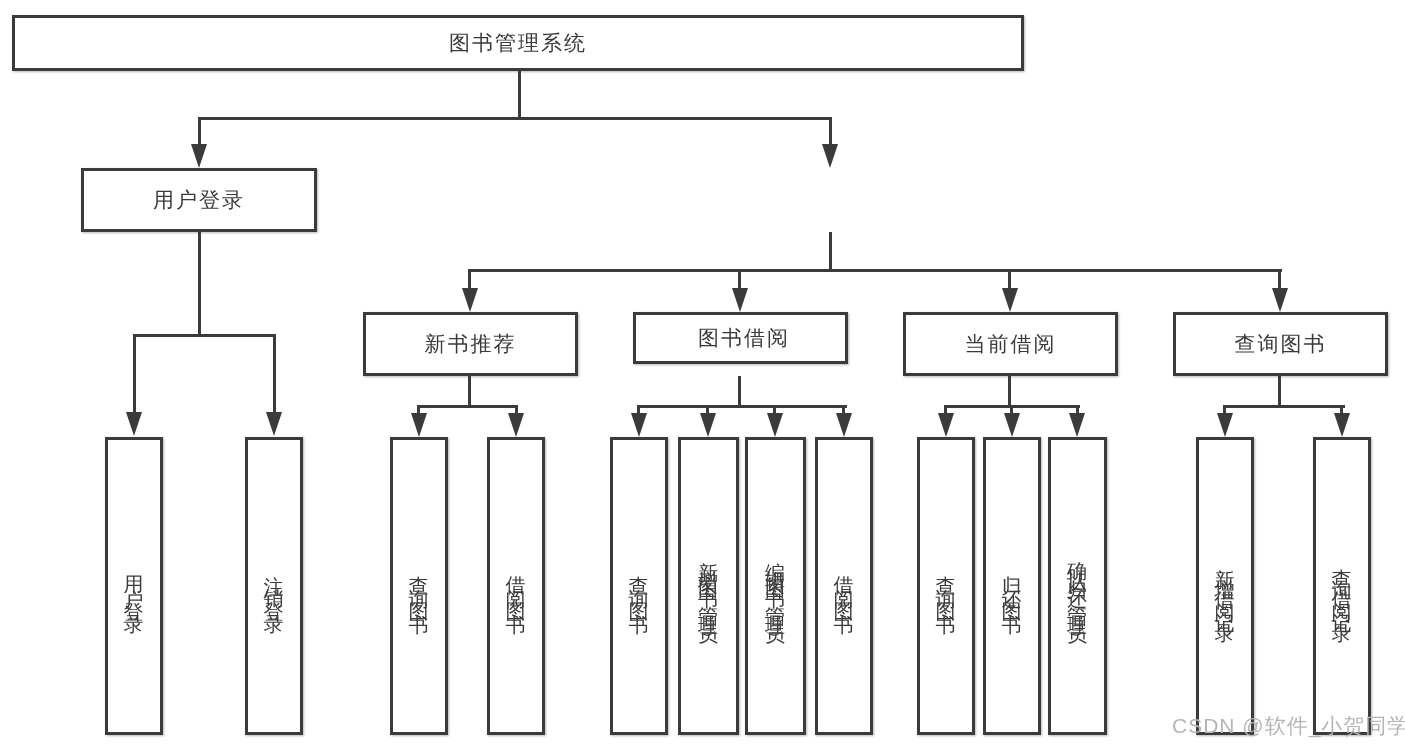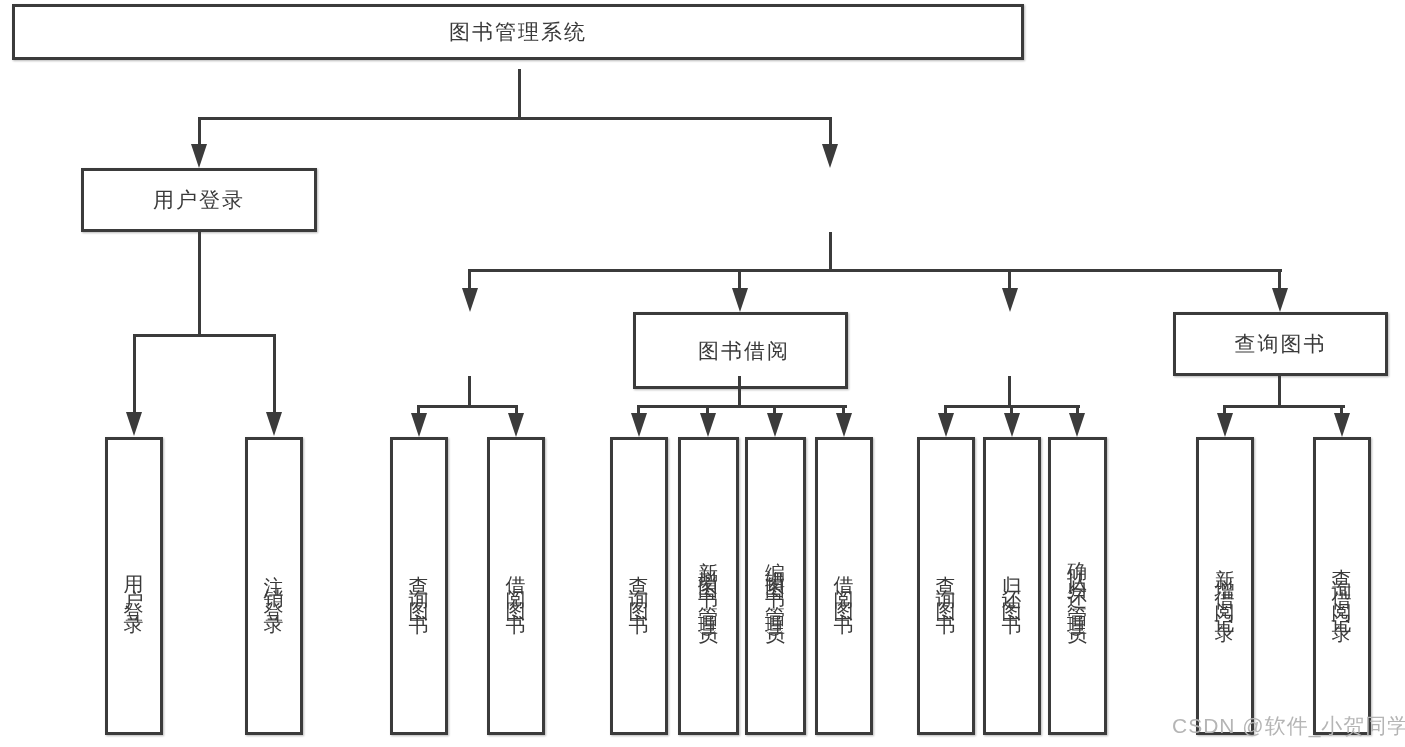--- a/index.html
+++ b/index.html
@@ -71,7 +71,7 @@
 
 <div class="canvas">
 
-  <div class="node h" style="left:12px; top:4px; width:1012px; height:56px;text-align:center;">
+  <div class="node h" style="left:12px; top:15px; width:1012px; height:56px;text-align:center;">
     <span class="label">图书管理系统</span>
   </div>
 

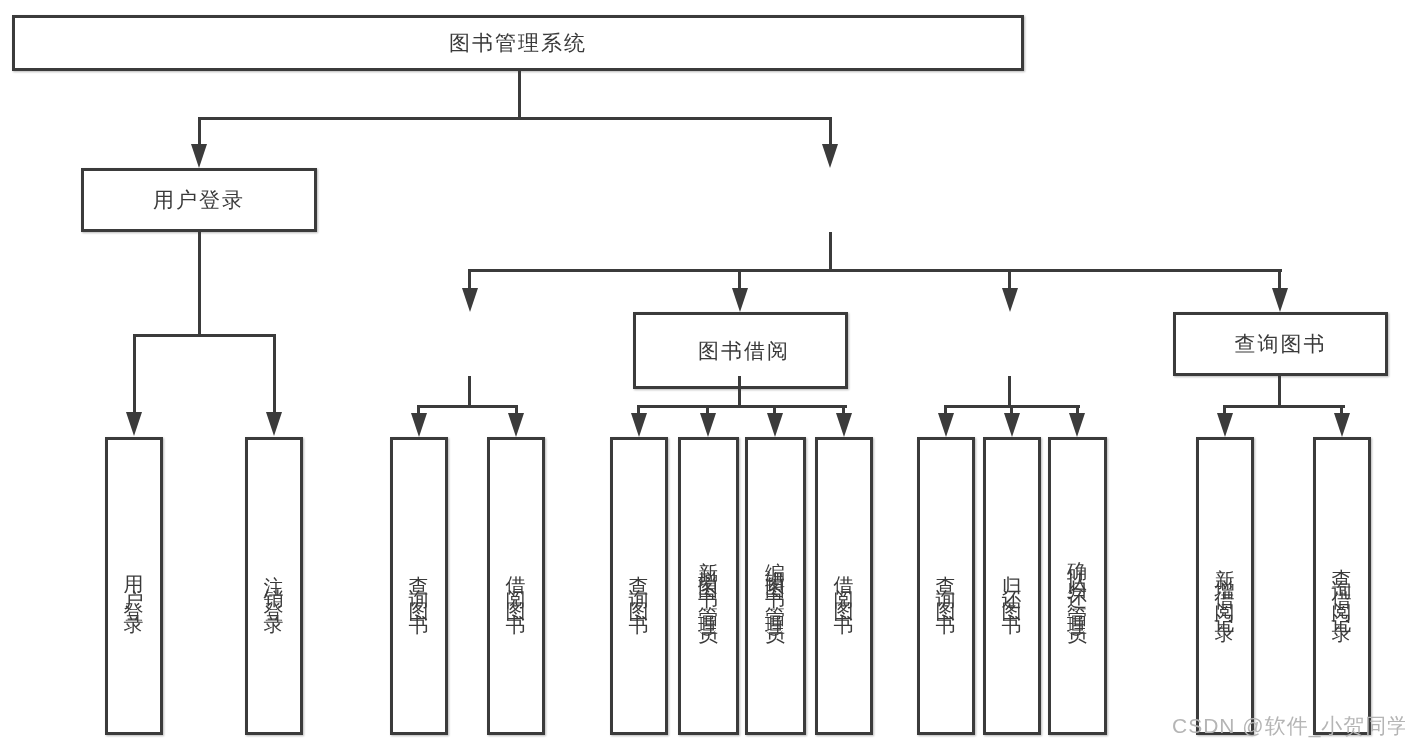--- a/index.html
+++ b/index.html
@@ -104,6 +104,9 @@
   <div class="line" style="left:1278px; top:269px; width:3px; height:20px;"></div>
   <div class="arrow" style="left:1272px; top:288px;"></div>
 
+  <div class="node h" style="left:363px; top:312px; width:215px; height:64px;">
+    <span class="label">新书推荐</span>
+  </div>
   <div class="node h" style="left:633px; top:312px; width:215px; height:77px;padding-left:7px;">
     <span class="label">图书借阅</span>
   </div>

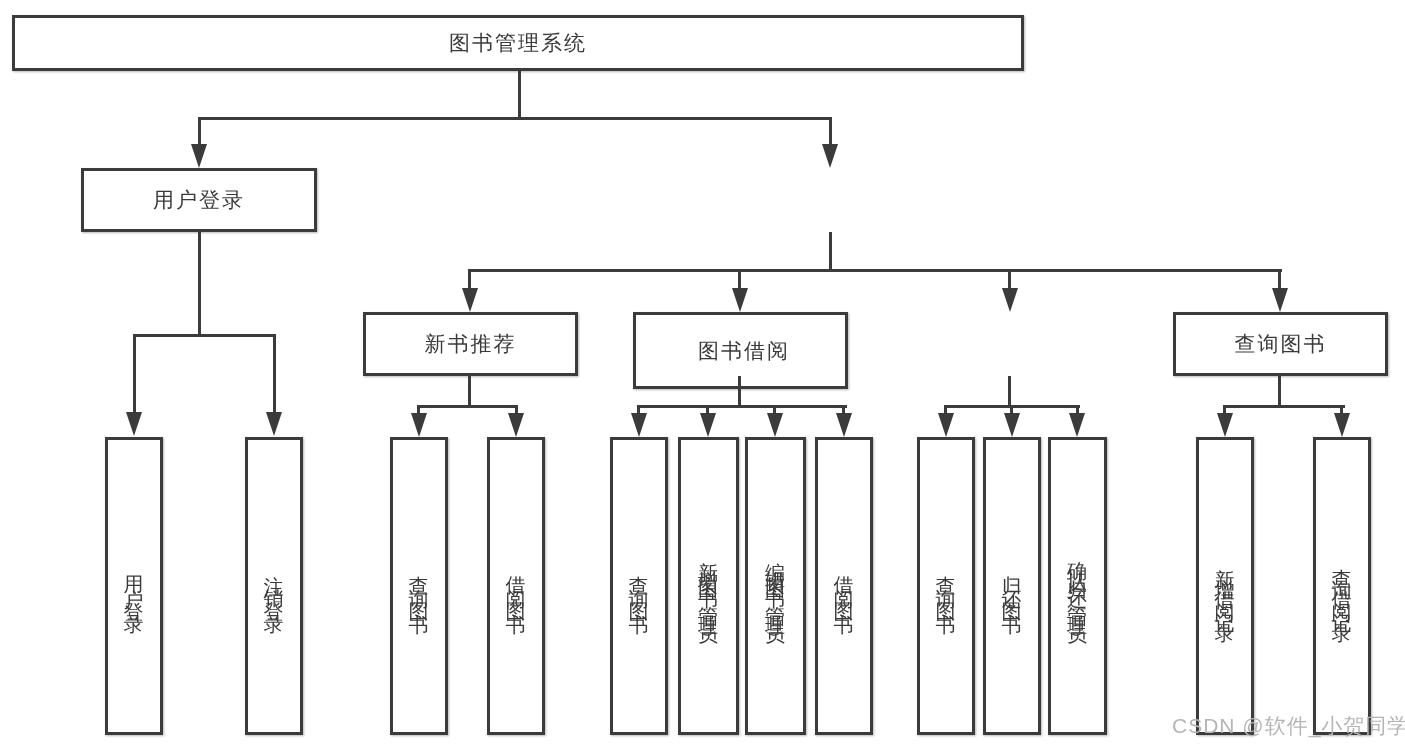--- a/index.html
+++ b/index.html
@@ -107,7 +107,7 @@
   <div class="node h" style="left:363px; top:312px; width:215px; height:64px;">
     <span class="label">新书推荐</span>
   </div>
-  <div class="node h" style="left:633px; top:312px; width:215px; height:77px;padding-left:7px;">
+  <div class="node h" style="left:633px; top:312px; width:215px; height:52px;padding-left:7px;">
     <span class="label">图书借阅</span>
   </div>
   <div class="node h" style="left:1173px; top:312px; width:215px; height:64px;">

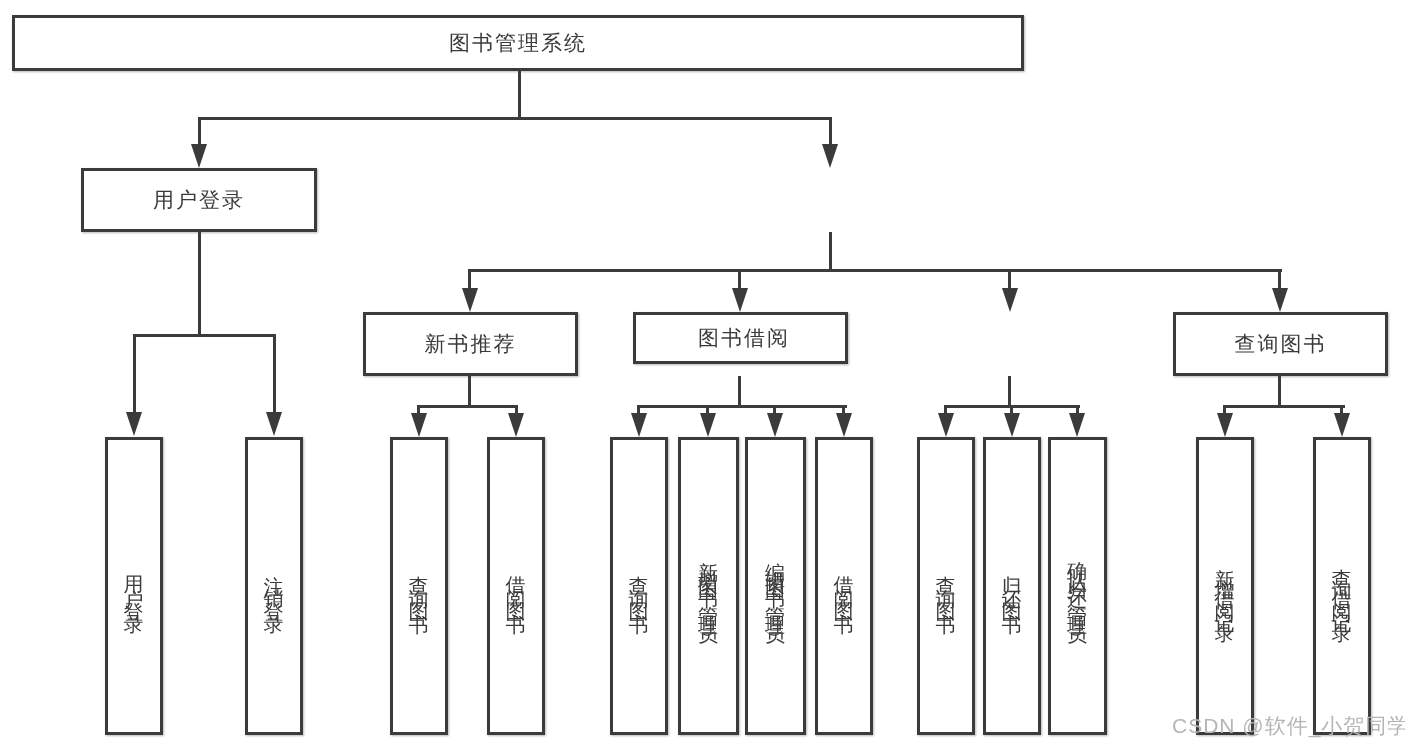--- a/index.html
+++ b/index.html
@@ -110,6 +110,9 @@
   <div class="node h" style="left:633px; top:312px; width:215px; height:52px;padding-left:7px;">
     <span class="label">图书借阅</span>
   </div>
+  <div class="node h" style="left:903px; top:312px; width:215px; height:64px;">
+    <span class="label">当前借阅</span>
+  </div>
   <div class="node h" style="left:1173px; top:312px; width:215px; height:64px;">
     <span class="label">查询图书</span>
   </div>

